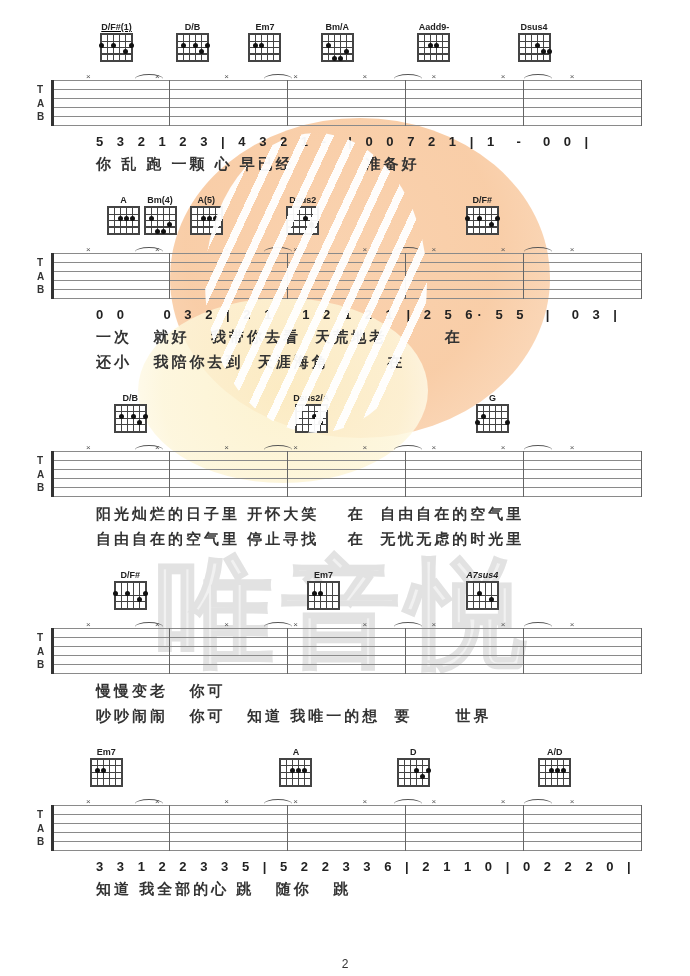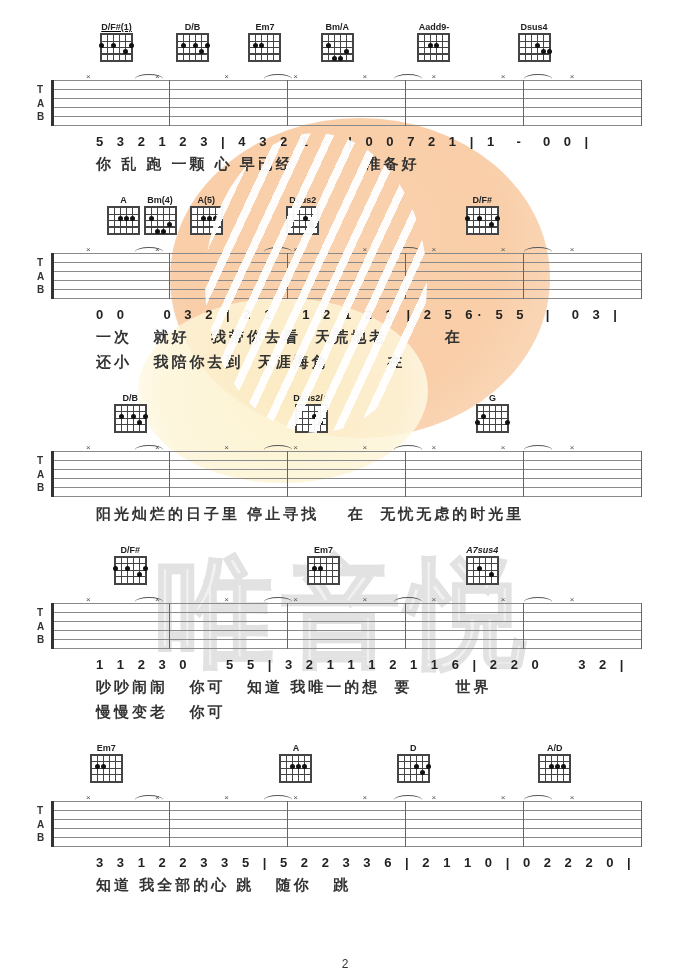--- a/index.html
+++ b/index.html
@@ -244,6 +244,7 @@
             <div class="tie" style="left: 58%;"></div>
             <div class="tie" style="left: 80%;"></div>
           </div>
+          <div class="lyric">阳光灿烂的日子里 开怀大笑    在  自由自在的空气里</div>
           <div class="lyric">阳光灿烂的日子里 停止寻找    在  无忧无虑的时光里</div>
         </div>
         <div class="system">

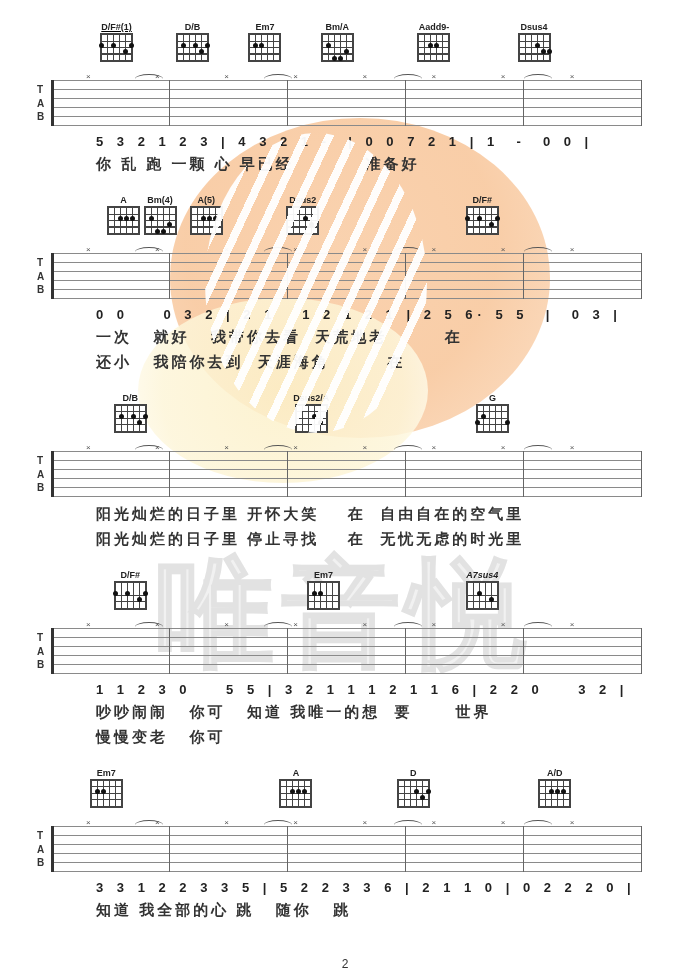--- a/index.html
+++ b/index.html
@@ -245,7 +245,7 @@
             <div class="tie" style="left: 80%;"></div>
           </div>
           <div class="lyric">阳光灿烂的日子里 开怀大笑    在  自由自在的空气里</div>
-          <div class="lyric">阳光灿烂的日子里 停止寻找    在  无忧无虑的时光里</div>
+          <div class="lyric">自由自在的空气里 停止寻找    在  无忧无虑的时光里</div>
         </div>
         <div class="system">
           <div class="chords-row">

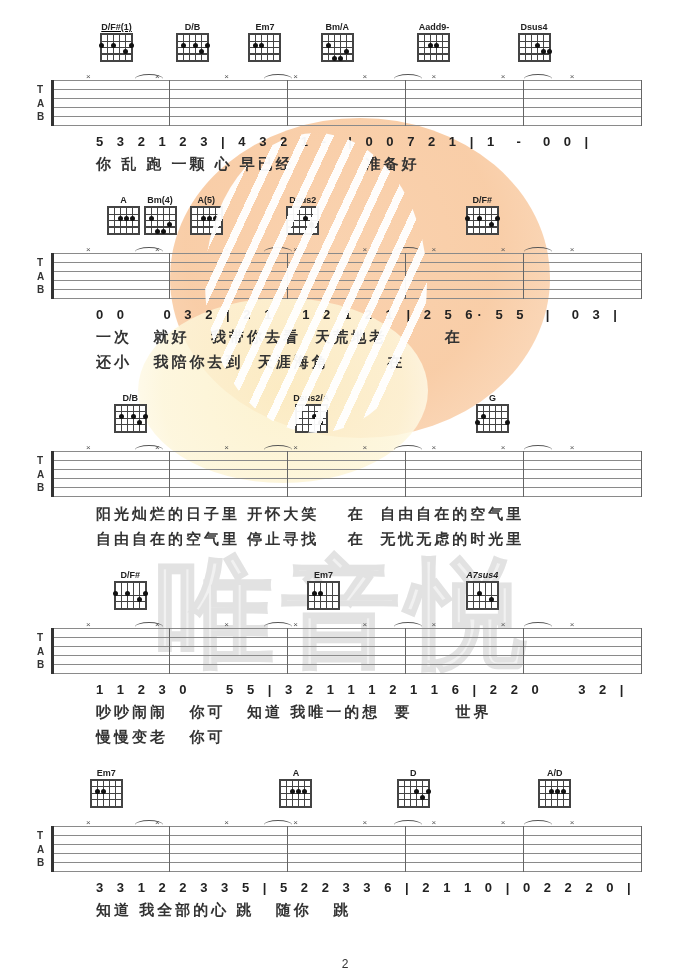--- a/index.html
+++ b/index.html
@@ -289,7 +289,6 @@
             <div class="tie" style="left: 58%;"></div>
             <div class="tie" style="left: 80%;"></div>
           </div>
-          <div class="numbers">1 1 2 3 0    5 5 | 3 2 1 1 1 2 1 1 6 | 2 2 0    3 2 |</div>
           <div class="lyric">吵吵闹闹   你可   知道 我唯一的想  要      世界</div>
           <div class="lyric">慢慢变老   你可</div>
         </div>

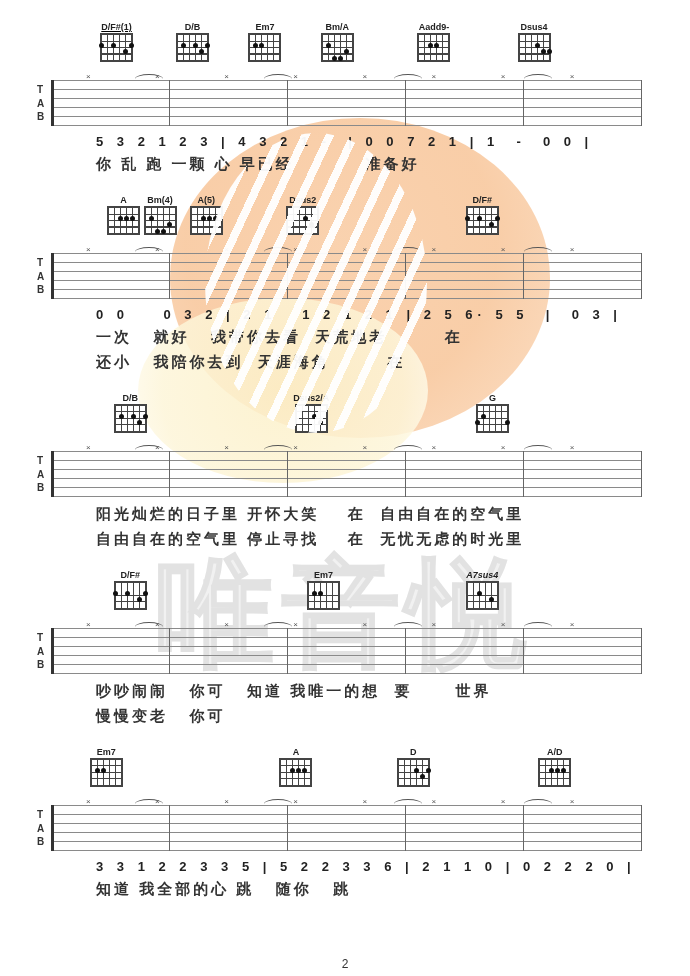--- a/index.html
+++ b/index.html
@@ -289,8 +289,8 @@
             <div class="tie" style="left: 58%;"></div>
             <div class="tie" style="left: 80%;"></div>
           </div>
+          <div class="lyric">慢慢变老   你可</div>
           <div class="lyric">吵吵闹闹   你可   知道 我唯一的想  要      世界</div>
-          <div class="lyric">慢慢变老   你可</div>
         </div>
         <div class="system">
           <div class="chords-row">

